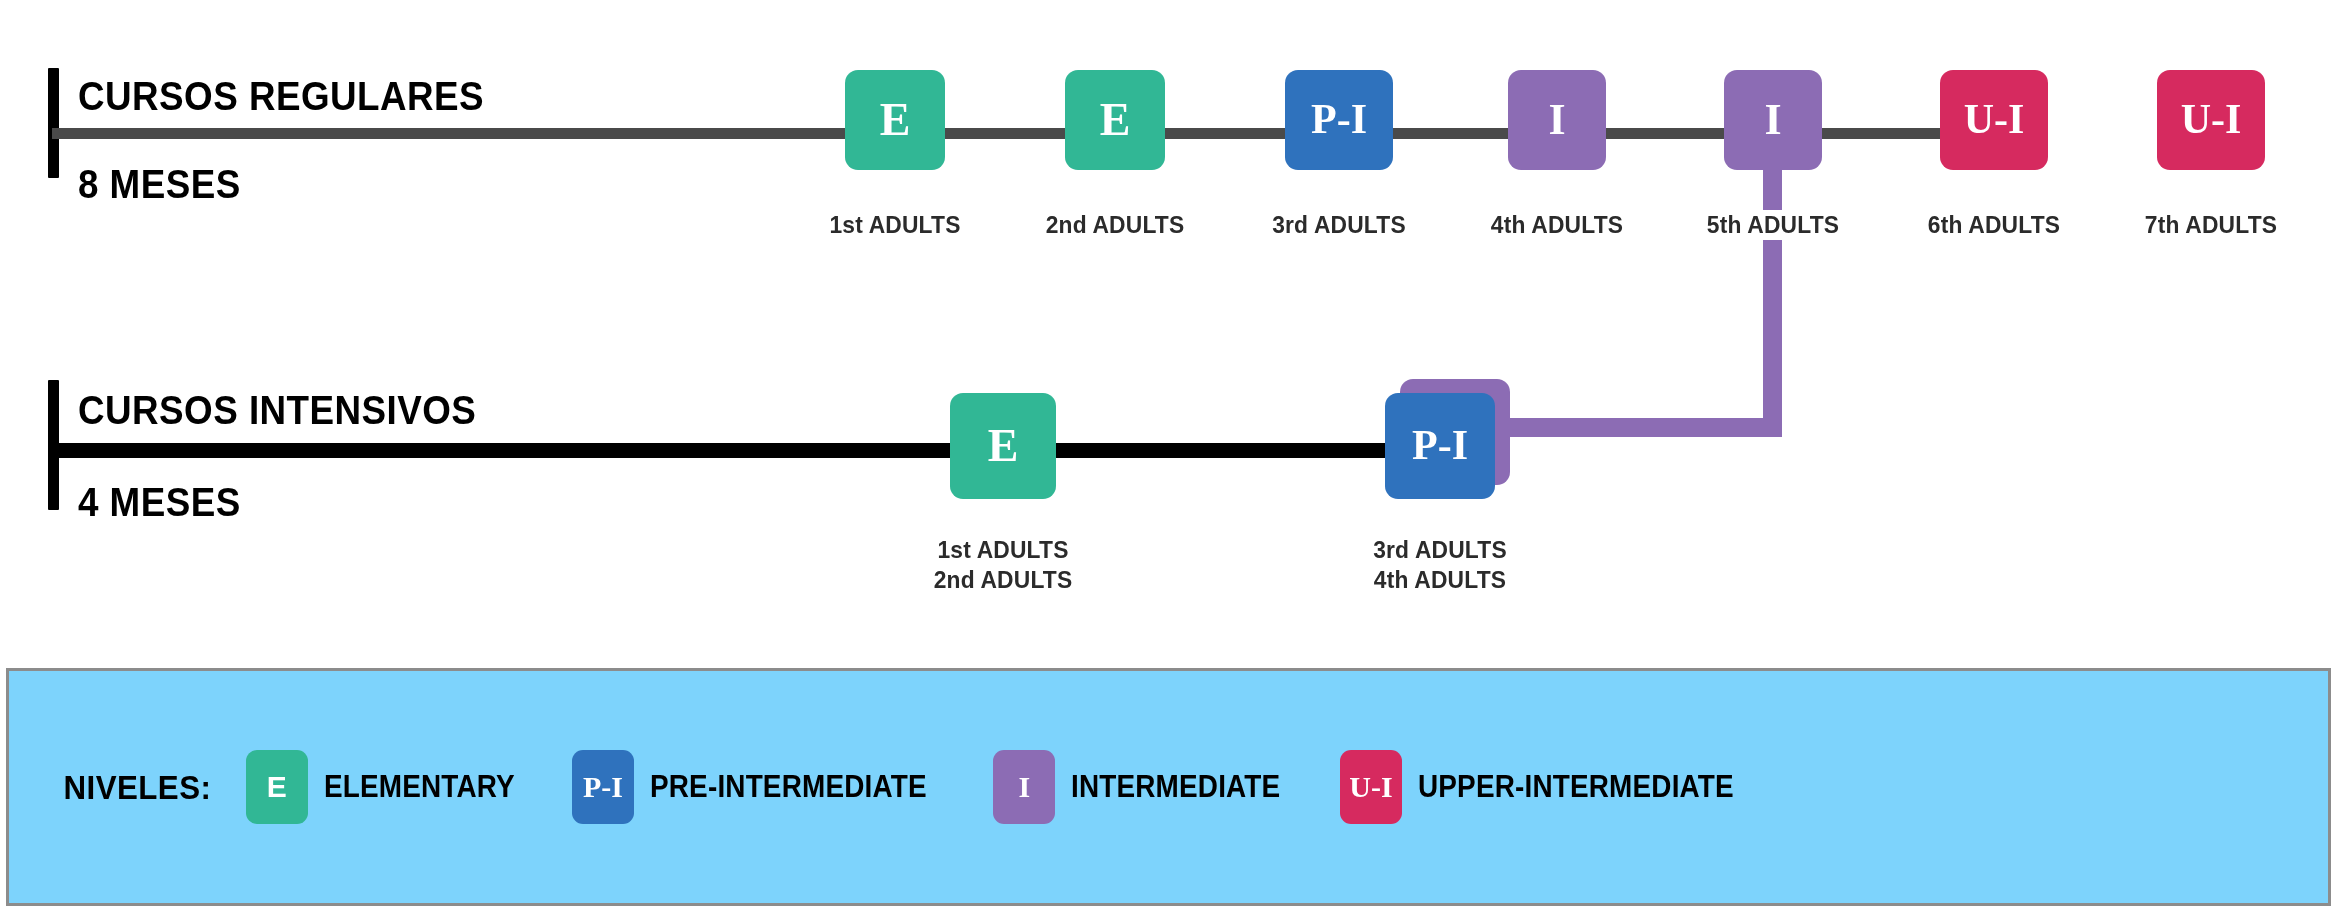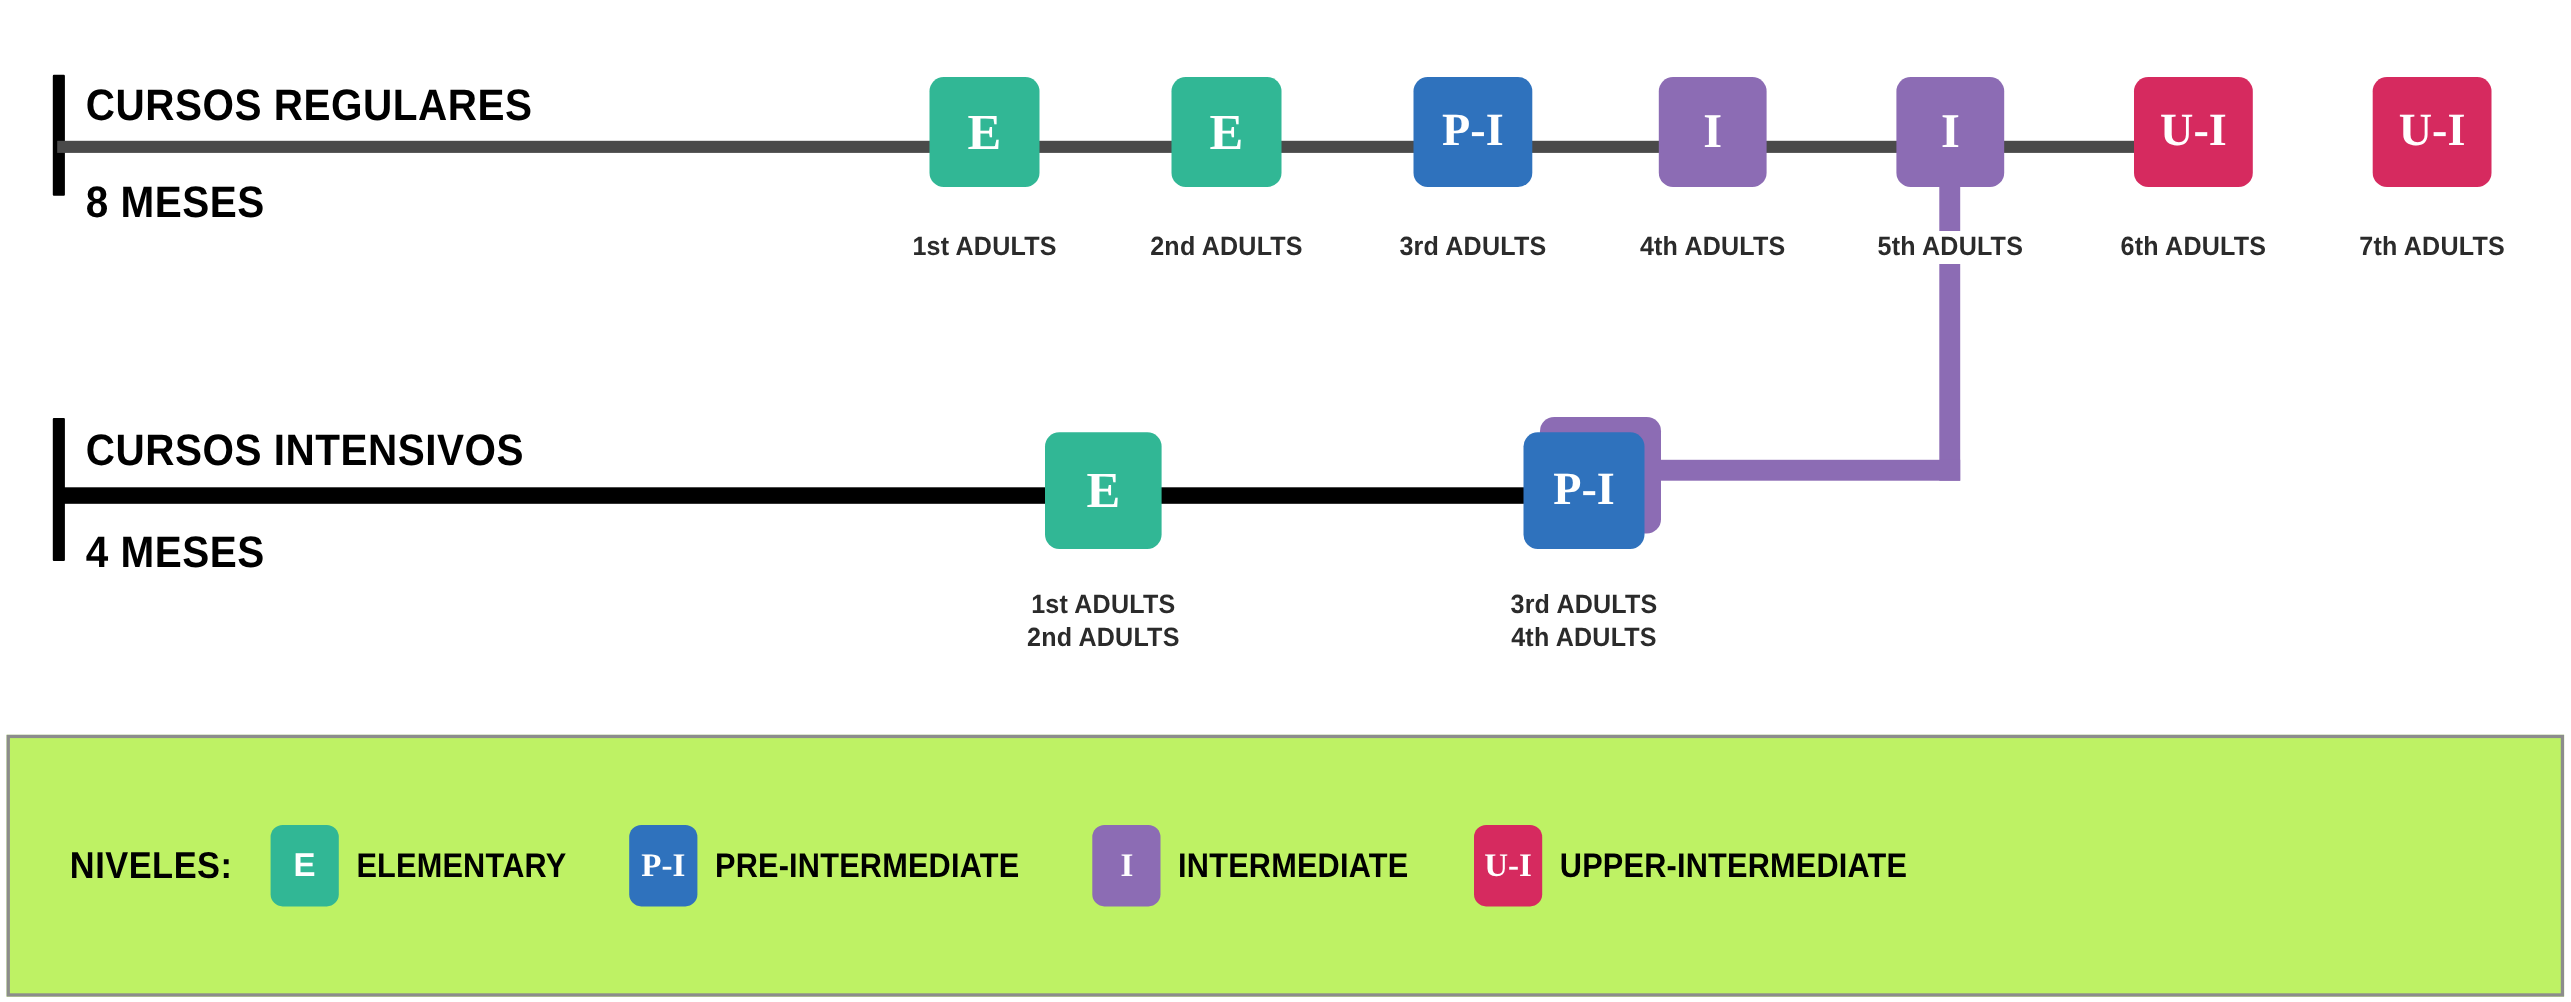--- a/index.html
+++ b/index.html
@@ -50,7 +50,7 @@
 
   
   .legend-box{
-    position:absolute;border:3px solid #8c8c8c;background:#bef264;box-sizing:border-box;
+    position:absolute;border:3px solid #8c8c8c;background:#7dd3fc;box-sizing:border-box;
   }
   .legend-inner{
     position:absolute;display:flex;align-items:center;gap:0px;

